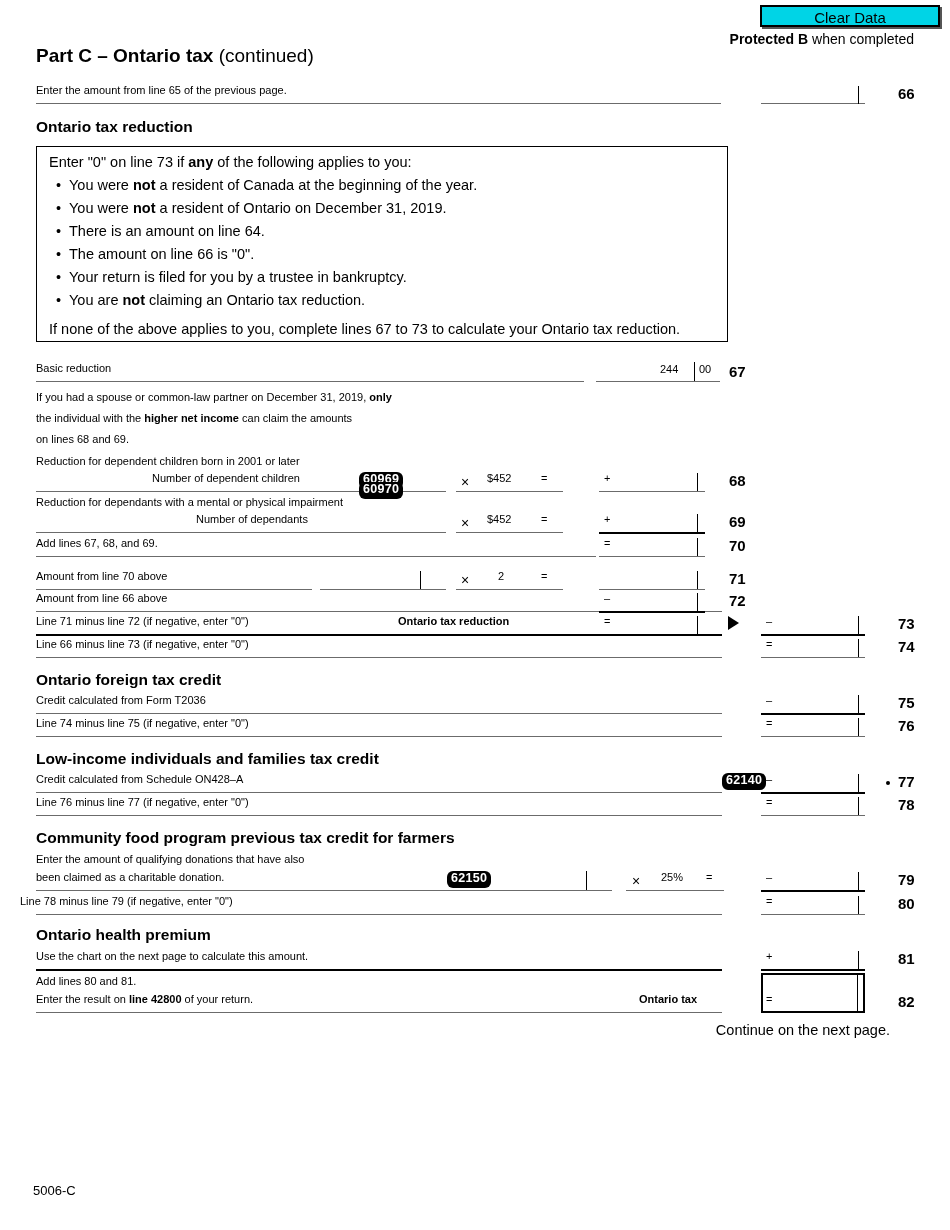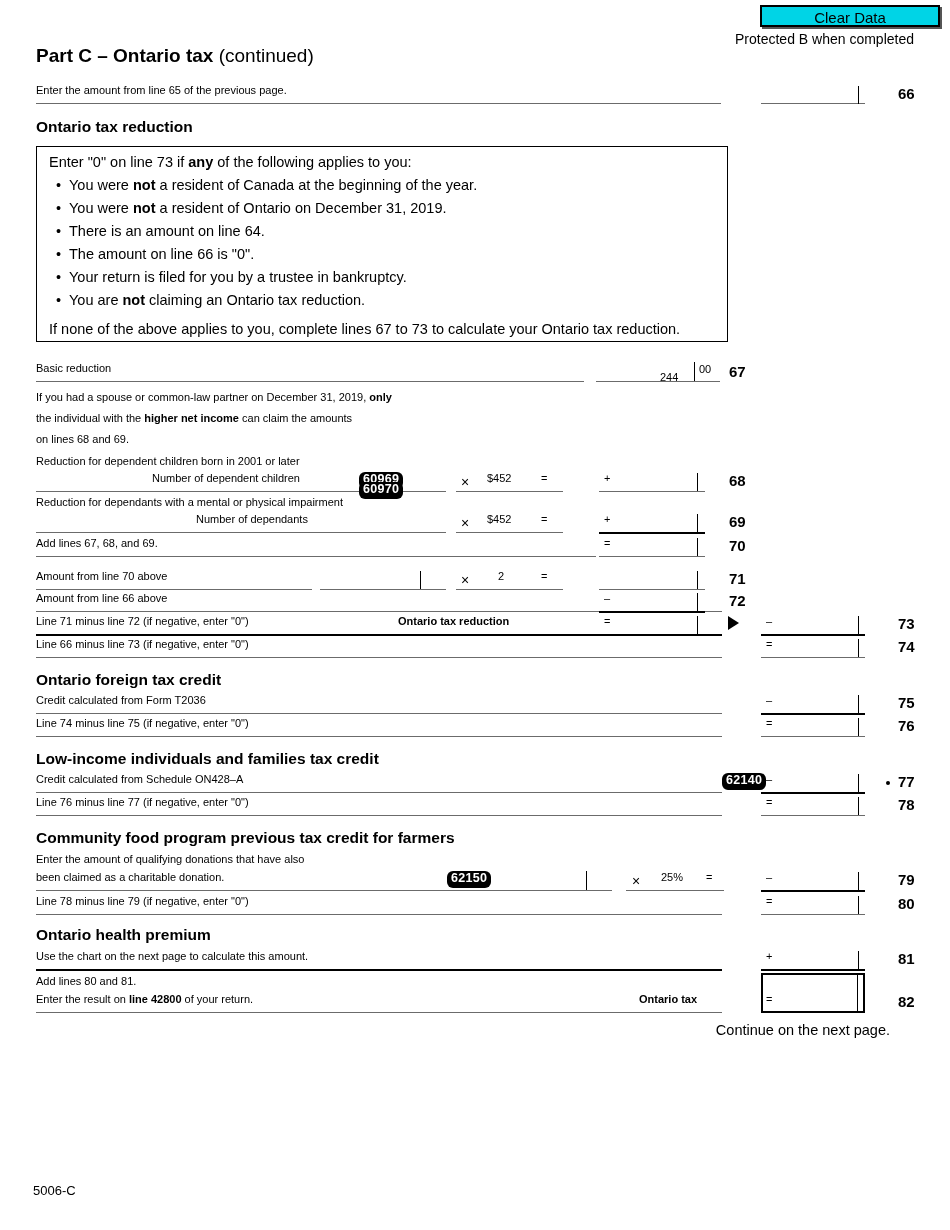--- a/index.html
+++ b/index.html
@@ -34,7 +34,7 @@
     position:absolute;right:36px;top:31px;
     font-size:14px;white-space:nowrap;
   }
-  .protected b{font-weight:normal;}
+  .protected b{font-weight:bold;}
 
   
   .part-title{

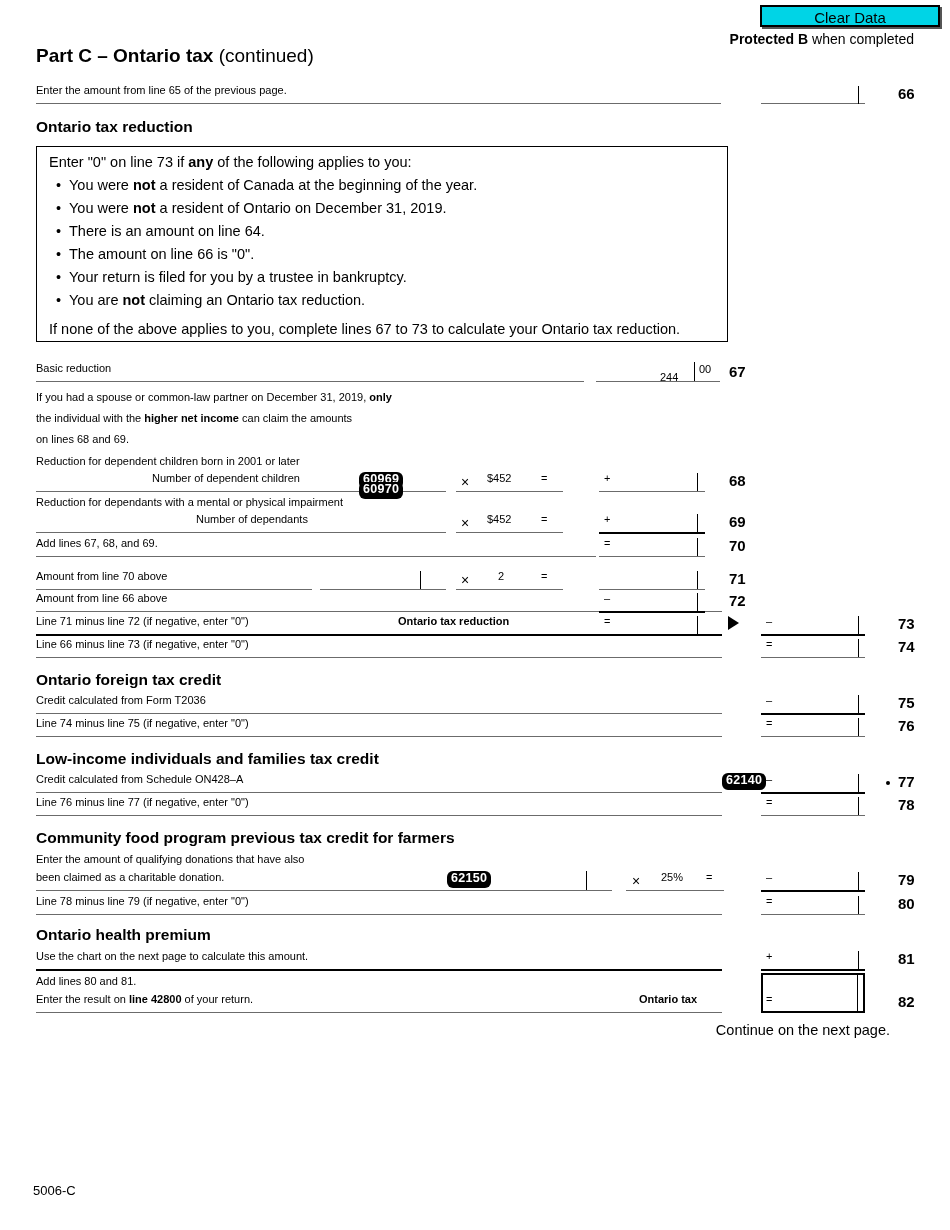--- a/index.html
+++ b/index.html
@@ -143,7 +143,7 @@
   <div class="txt" style="left:36px;top:362px;">Basic reduction</div>
   <div class="rule" style="left:36px;top:381px;width:548px;"></div>
   <div class="rule" style="left:596px;top:381px;width:124px;"></div>
-  <div class="txt" style="left:660px;top:363px;margin-top:8px;">244</div>
+  <div class="txt" style="left:660px;top:363px;">244</div>
   <div class="cents dk" style="left:694px;top:362px;height:19px;"></div>
   <div class="txt" style="left:699px;top:363px;">00</div>
   <div class="lno" style="left:729px;top:363px;">67</div>

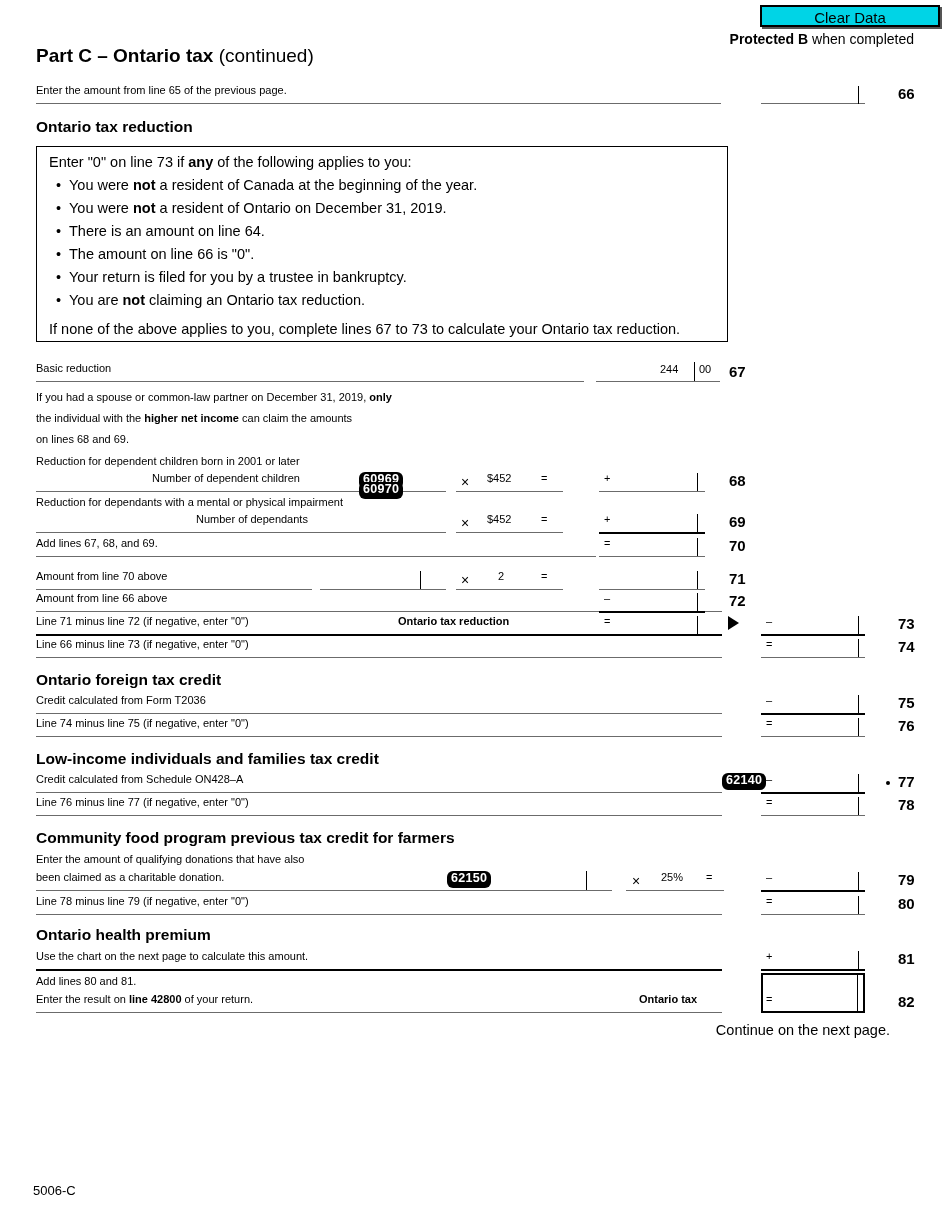--- a/index.html
+++ b/index.html
@@ -289,7 +289,7 @@
   <div class="abs" style="left:780px;top:872px;width:77px;height:17px;"></div>
   <div class="lno" style="left:898px;top:871px;">79</div>
 
-  <div class="txt" style="left:36px;top:895px;">Line 78 minus line 79 (if negative, enter "0")</div>
+  <div class="txt" style="left:20px;top:895px;">Line 78 minus line 79 (if negative, enter "0")</div>
   <div class="rule" style="left:36px;top:914px;width:686px;"></div>
   <div class="txt" style="left:766px;top:895px;">=</div>
   <div class="rule" style="left:761px;top:914px;width:104px;"></div>

